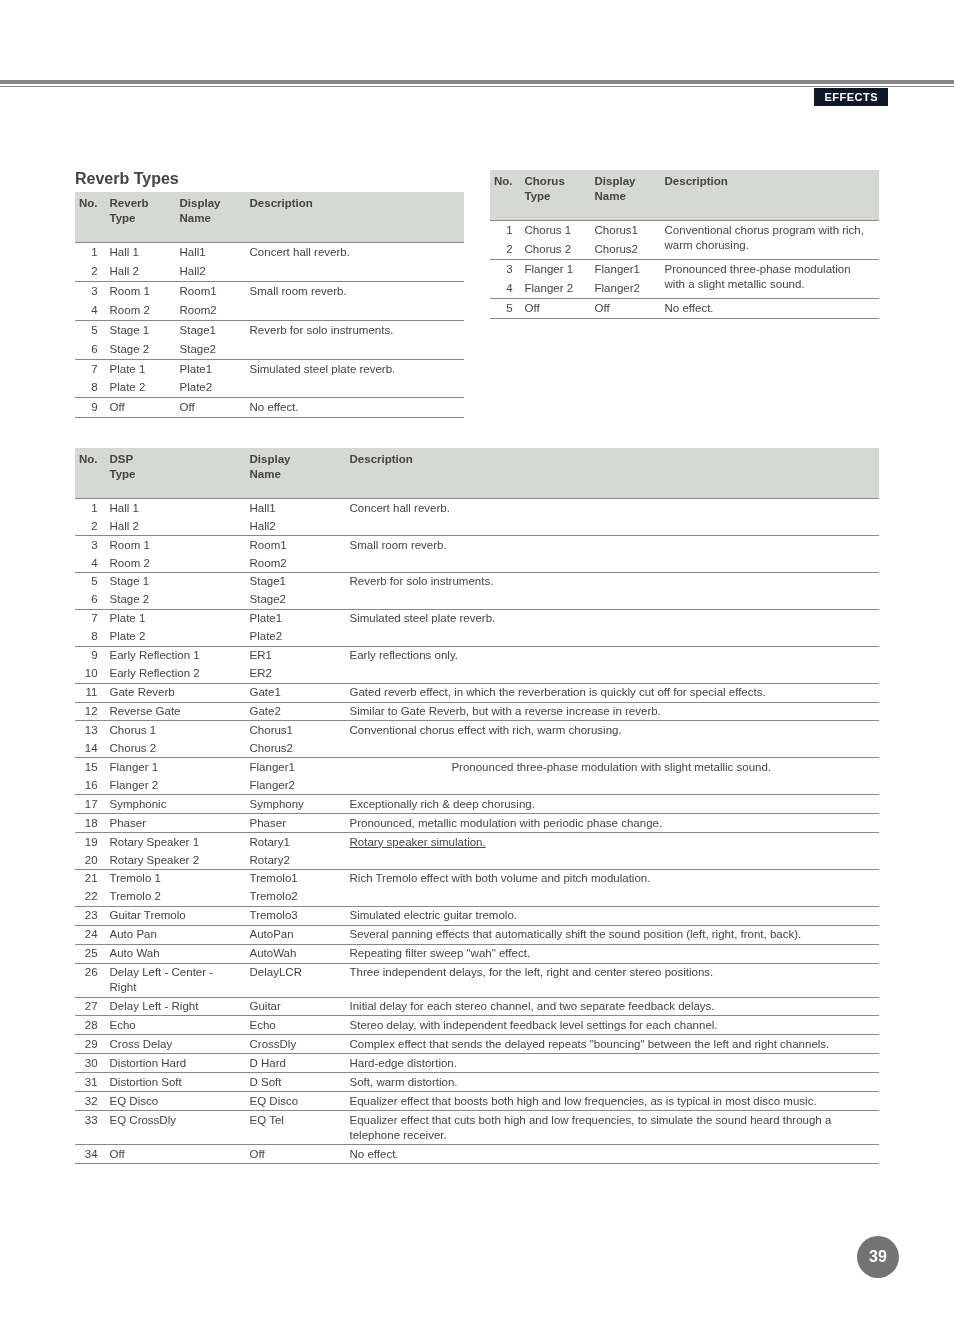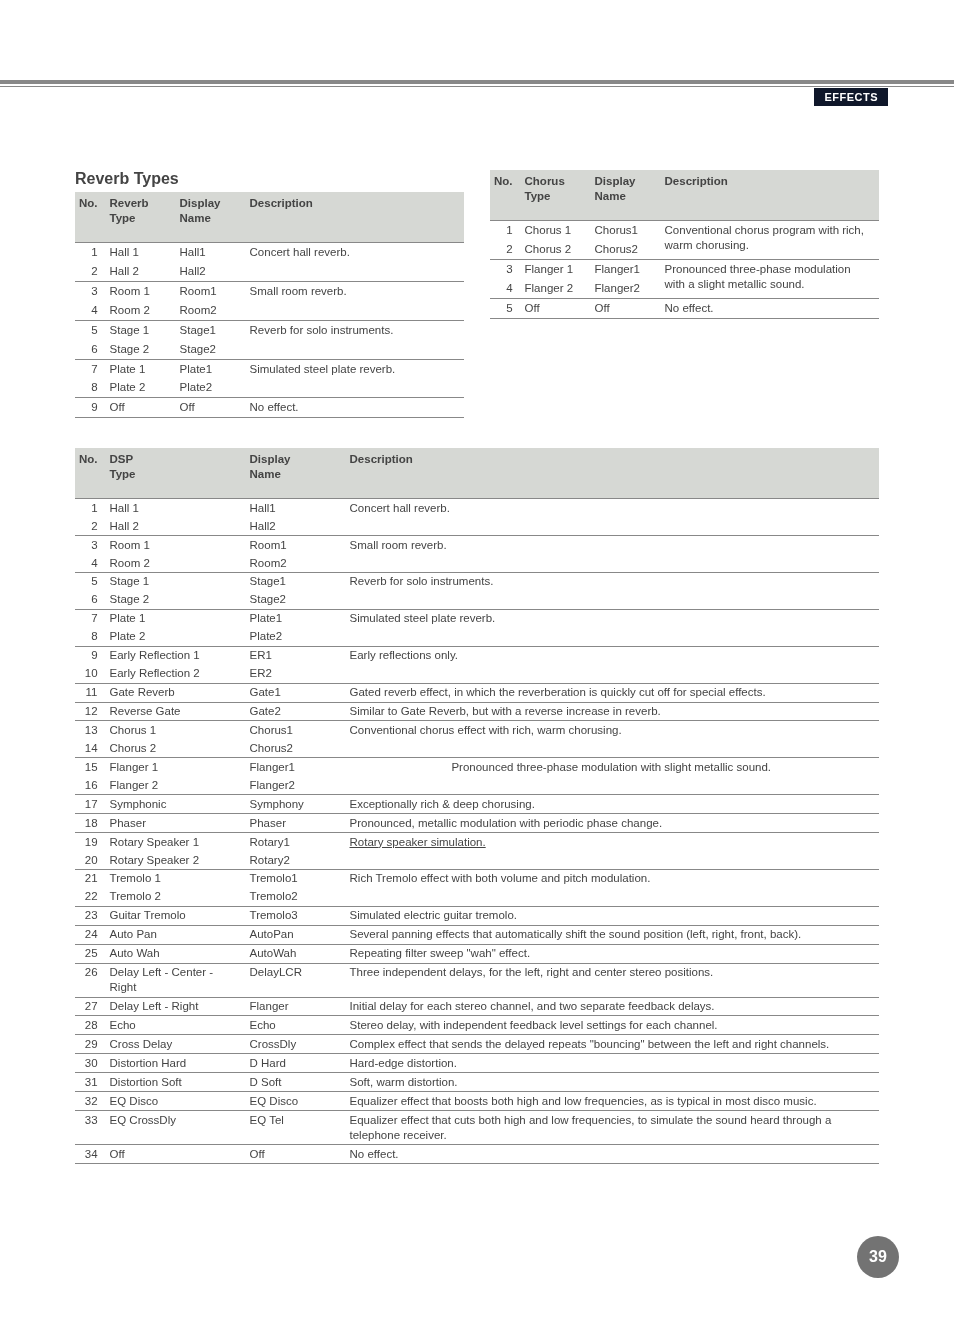--- a/index.html
+++ b/index.html
@@ -407,7 +407,7 @@
           <tr class="group-rule">
             <td class="no-col">27</td>
             <td>Delay Left - Right</td>
-            <td>Flanger</td>
+            <td>Guitar</td>
             <td rowspan="1">Initial delay for each stereo channel, and two separate feedback delays.</td>
           </tr>
           <tr class="group-rule">

